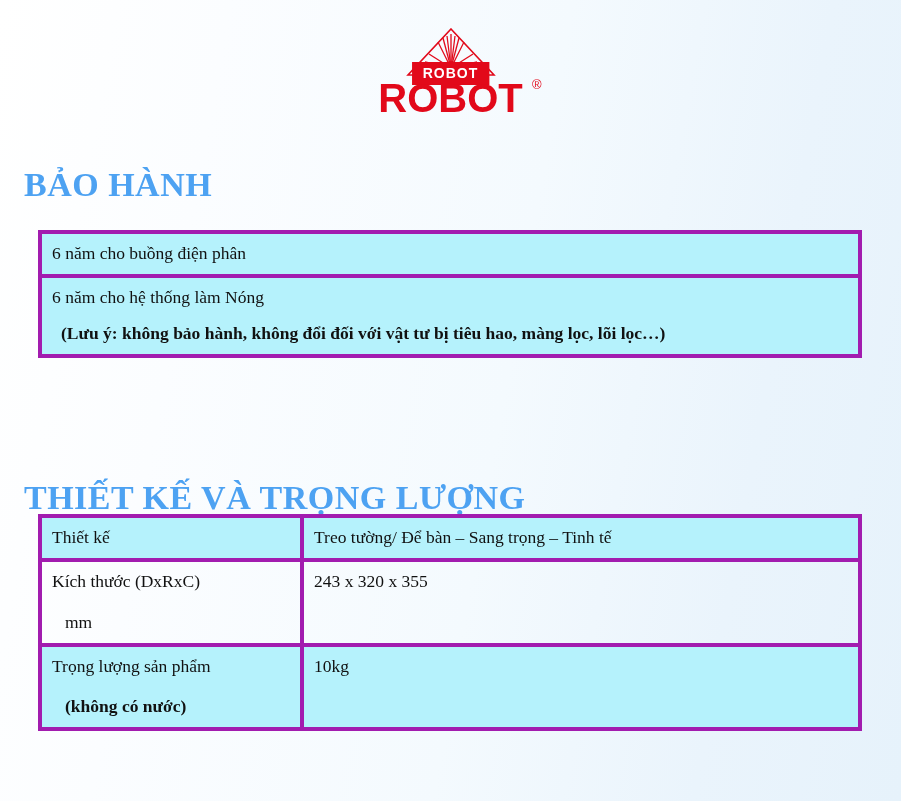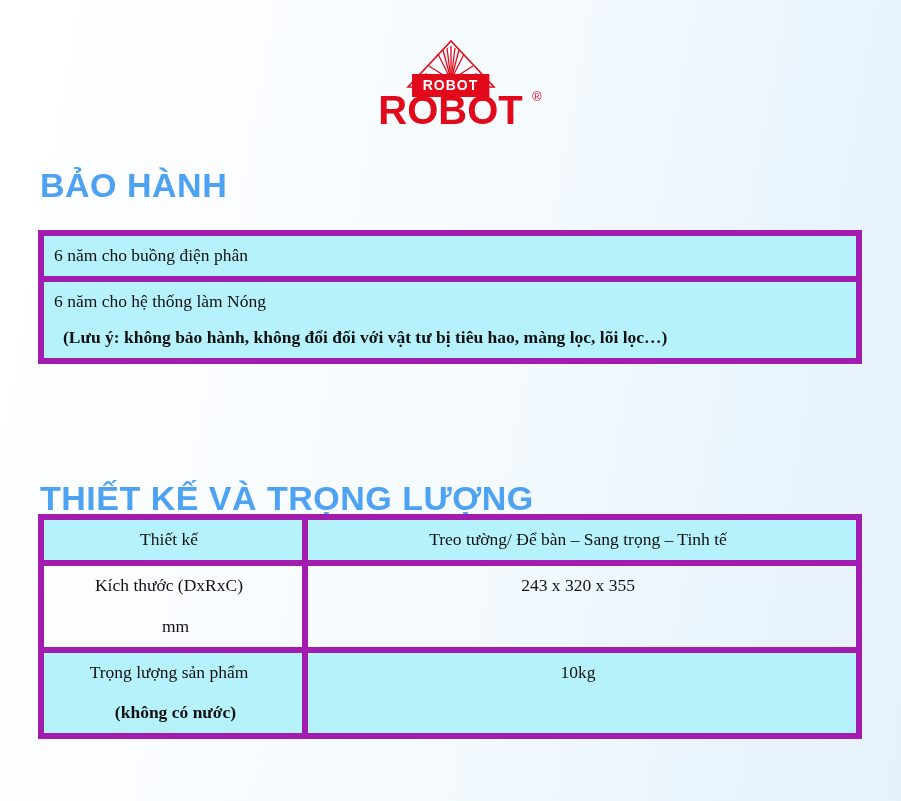--- a/index.html
+++ b/index.html
@@ -18,7 +18,7 @@
   
   .logo-wrap {
     position: absolute;
-    top: 40px;
+    top: 28px;
     left: 0;
     width: 901px;
     height: 90px;

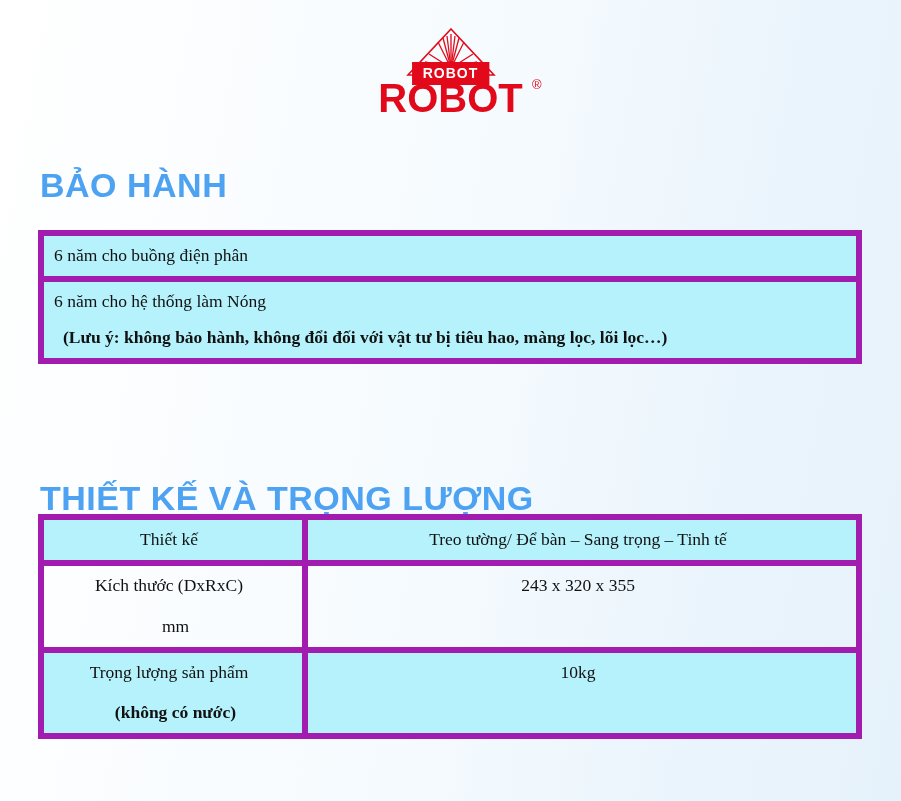--- a/index.html
+++ b/index.html
@@ -81,9 +81,9 @@
   
   .heading {
     position: absolute;
-    left: 40px;
+    left: 24px;
     color: #4da2f2;
-    font-family: Liberation Sans, sans-serif;
+    font-family: Liberation Serif, serif;
     font-weight: bold;
     font-size: 34px;
     line-height: 38px;

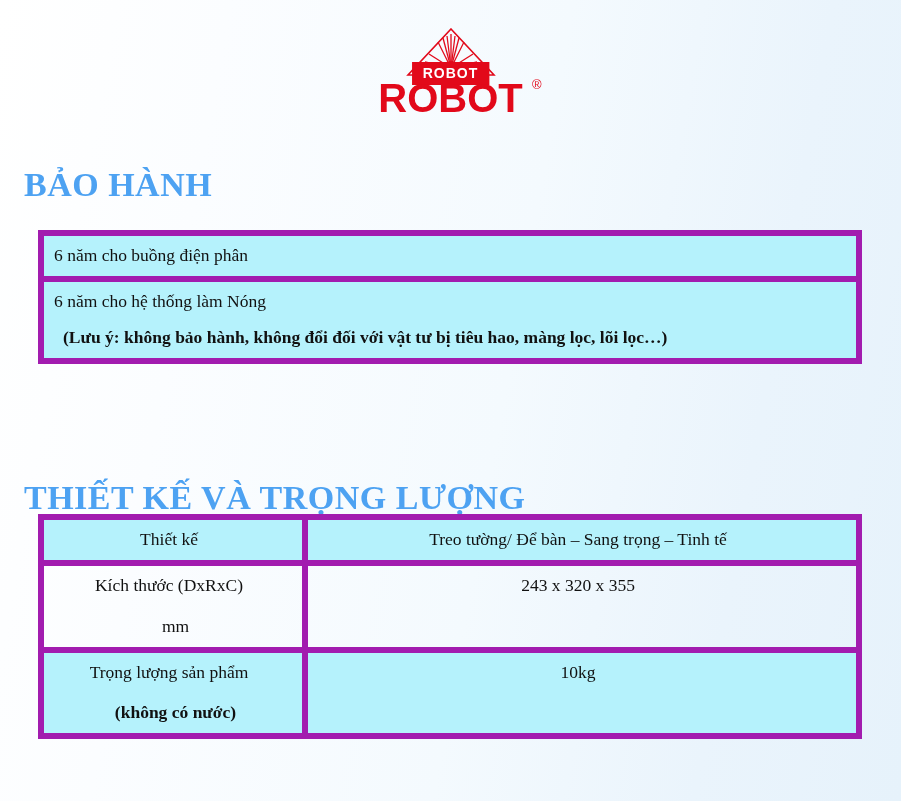--- a/index.html
+++ b/index.html
@@ -104,7 +104,7 @@
     font-size: 17.5px;
   }
   .data-table td {
-    border: 6px solid #a21caf;
+    border: 4px solid #a21caf;
     padding: 7px 18px 8px 10px;
     vertical-align: top;
     color: #111111;

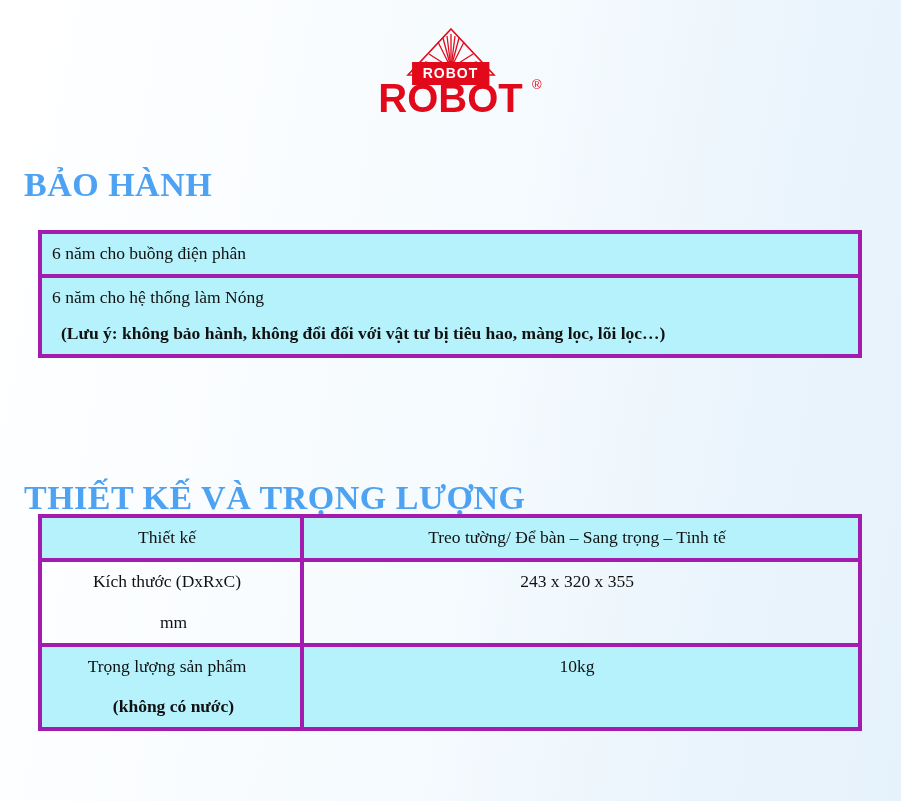--- a/index.html
+++ b/index.html
@@ -123,7 +123,7 @@
   }
 
   #table-design { top: 514px; }
-  #table-design td { font-size: 17.5px; text-align: center; }
+  #table-design td { font-size: 17.5px; }
   .col-label { width: 230px; }
   .sub-line { display: block; padding-top: 16px; margin-left: 13px; }
   .sub-line.bold { font-weight: bold; }

